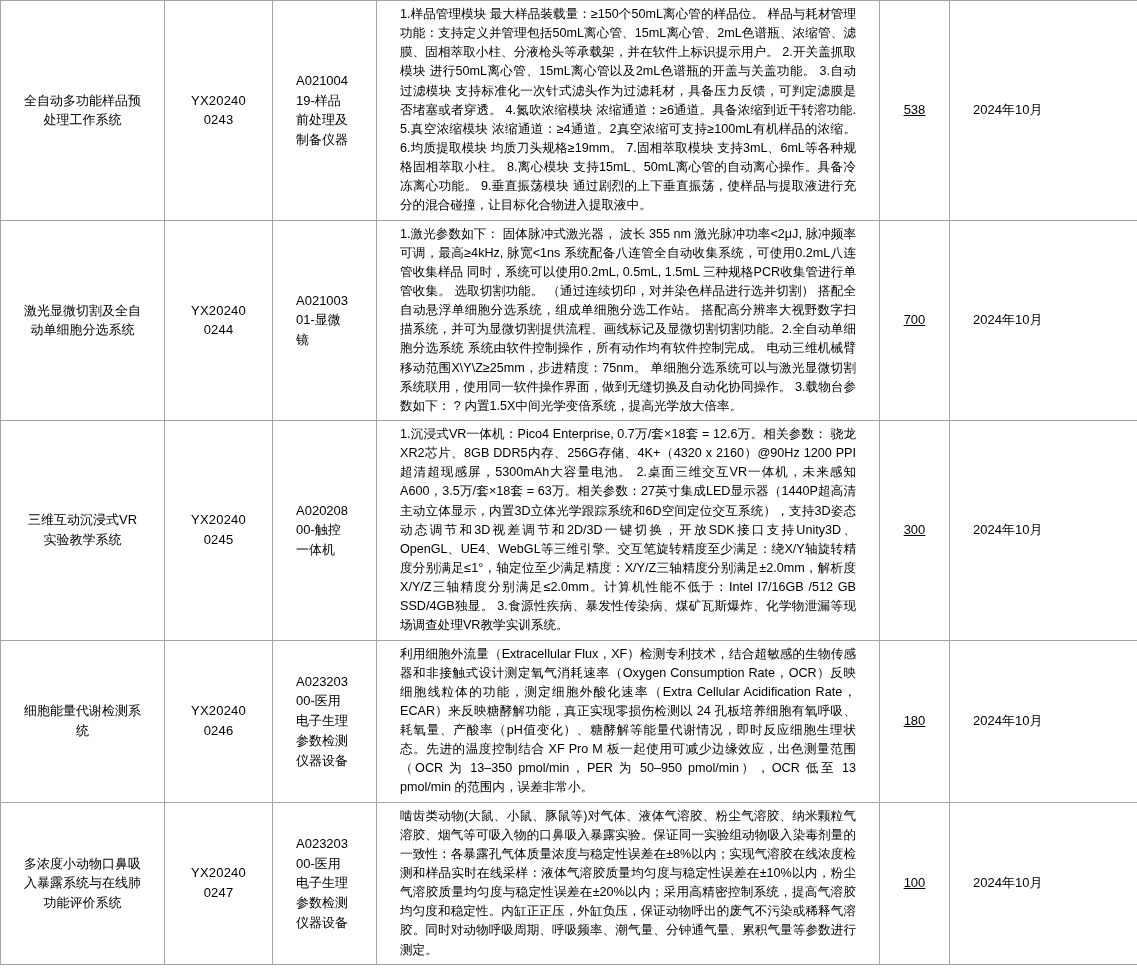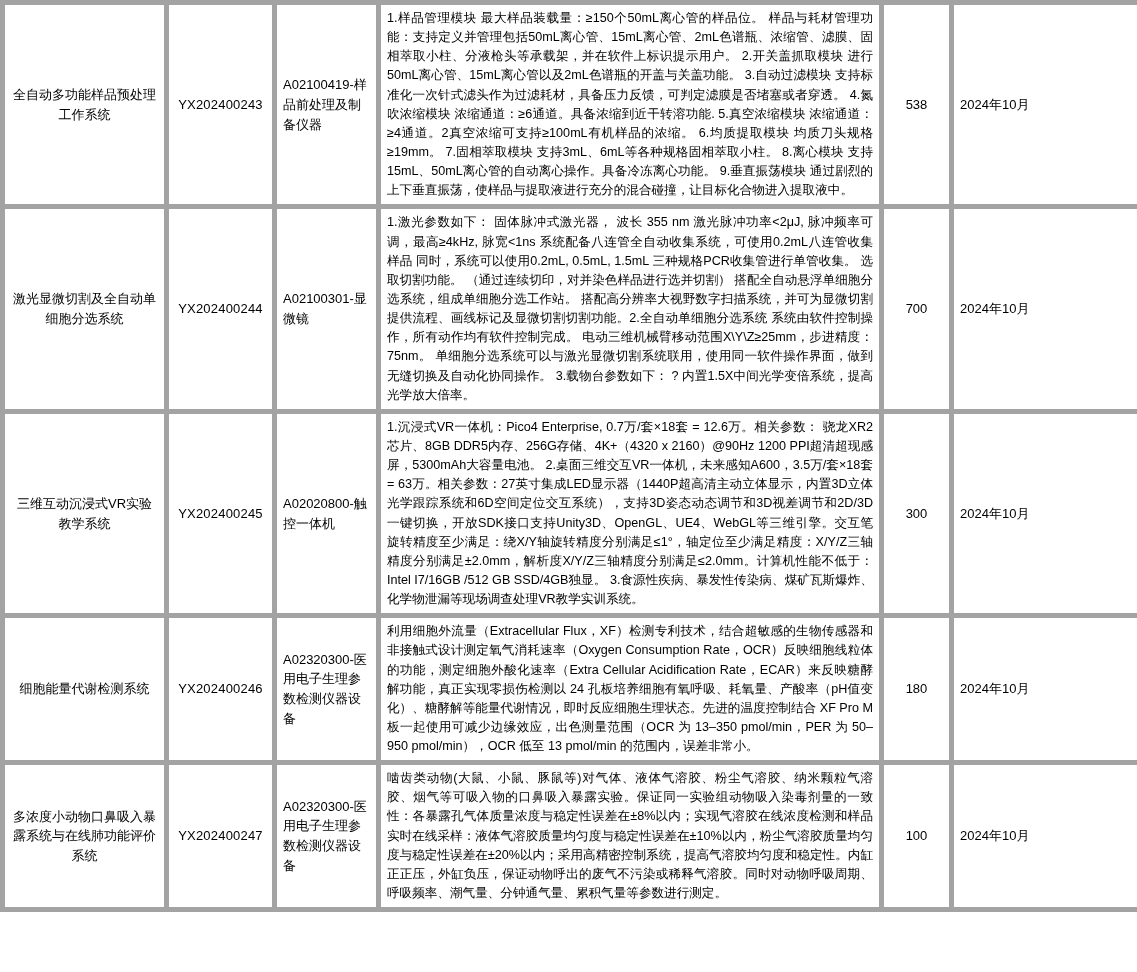--- a/index.html
+++ b/index.html
@@ -23,9 +23,9 @@
     font-size: 12.6px;
   }
   table.equip-table td {
-    border: 5px solid #a3a3a3;
+    border: 1px solid #a3a3a3;
     vertical-align: middle;
-    padding: 4px 6px;
+    padding: 4px 23px;
     line-height: 1.52;
     word-break: break-word;
     margin-top: 32px;

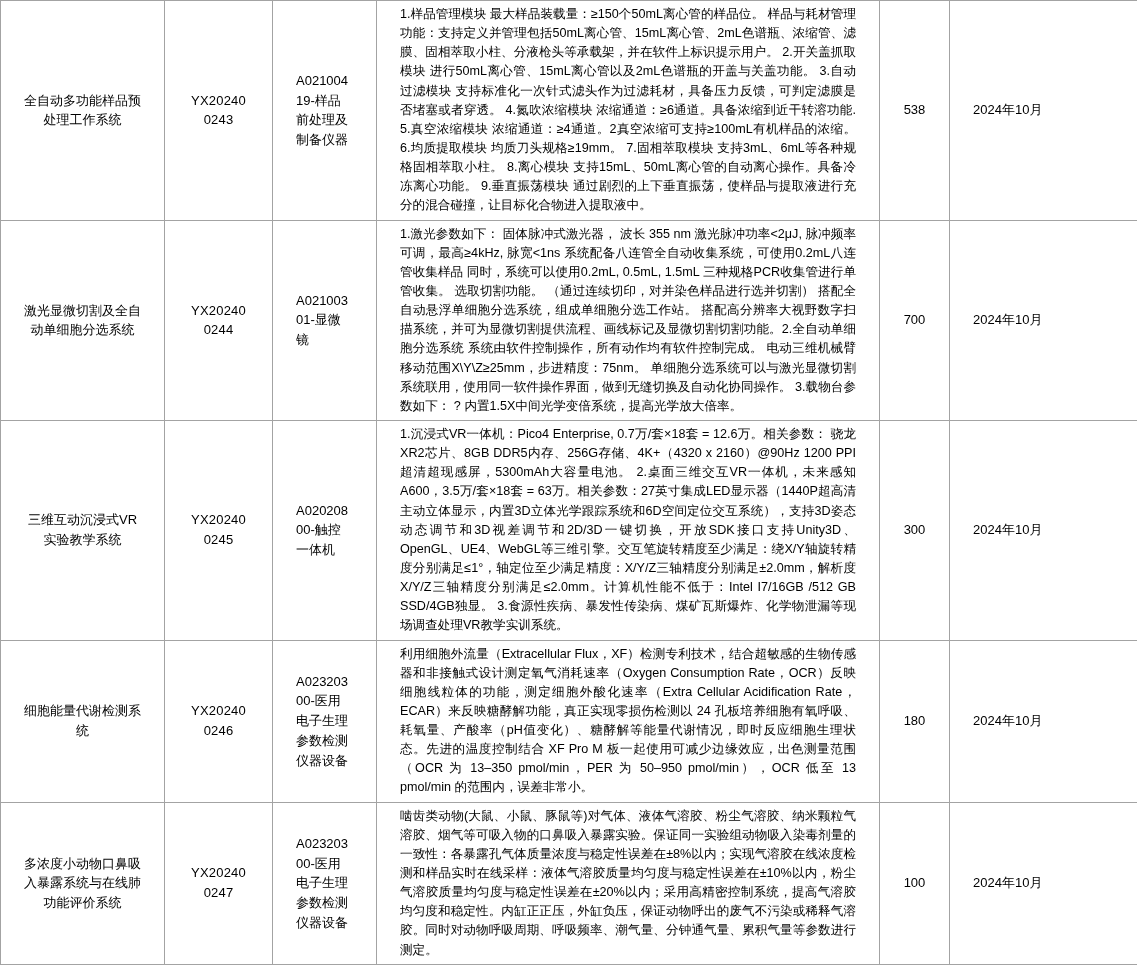--- a/index.html
+++ b/index.html
@@ -60,6 +60,7 @@
   td.cell-amt {
     text-align: center;
     font-size: 13px;
+    text-decoration: underline;
   }
   td.cell-date {
     text-align: left;

